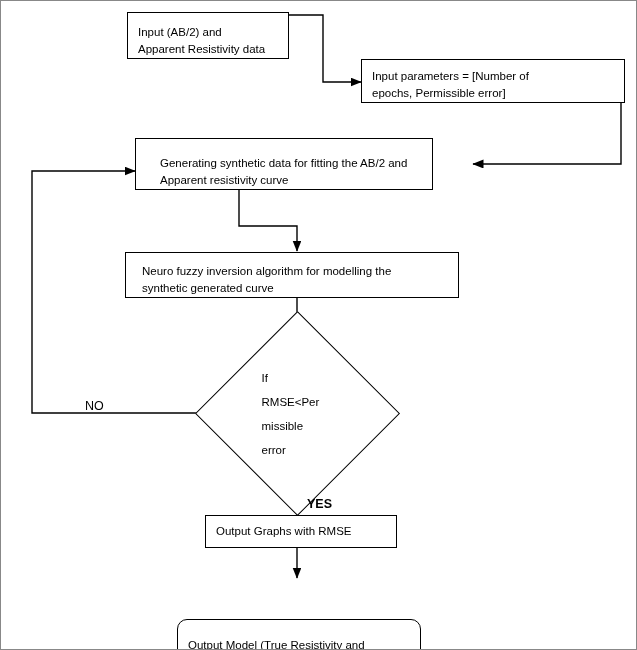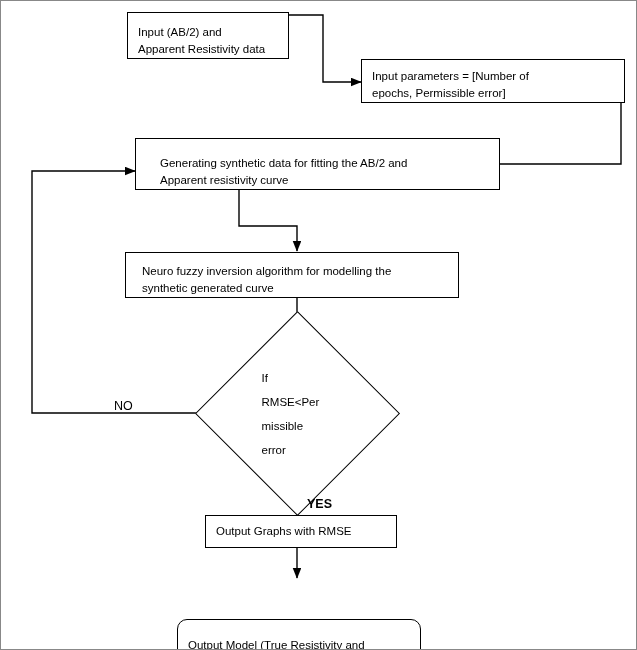--- a/index.html
+++ b/index.html
@@ -114,7 +114,7 @@
 epochs, Permissible error]</span>
   </div>
 
-  <div class="node" style="left:134px; top:137px; width:365px; height:52px;padding-left:24px;">
+  <div class="node" style="left:134px; top:137px; width:298px; height:52px;padding-left:24px;">
     <span class="txt">Generating synthetic data for fitting the AB/2 and
 Apparent resistivity curve</span>
   </div>

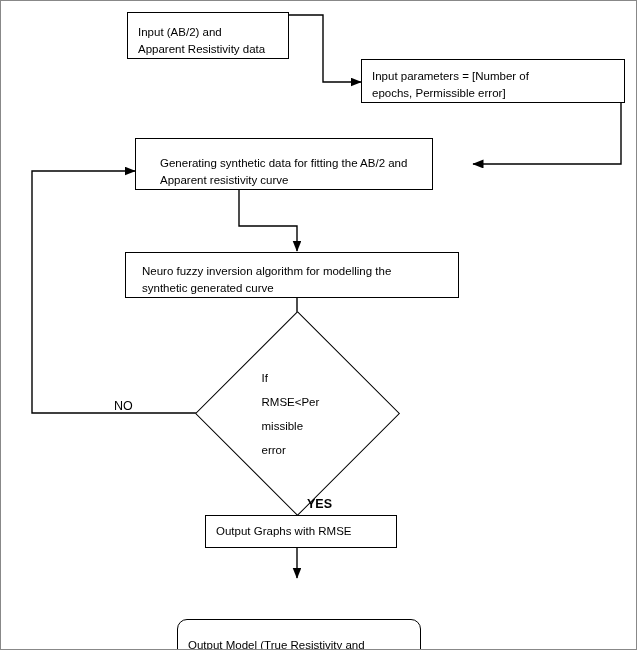--- a/index.html
+++ b/index.html
@@ -141,7 +141,7 @@
 Thickness)</span>
   </div>
 
-  <div class="label" style="left:84px; top:398px;margin-left:29px;">NO</div>
+  <div class="label" style="left:84px; top:398px;">NO</div>
 
   <div class="label" style="left:306px; top:496px;font-weight:bold;">YES</div>
 

